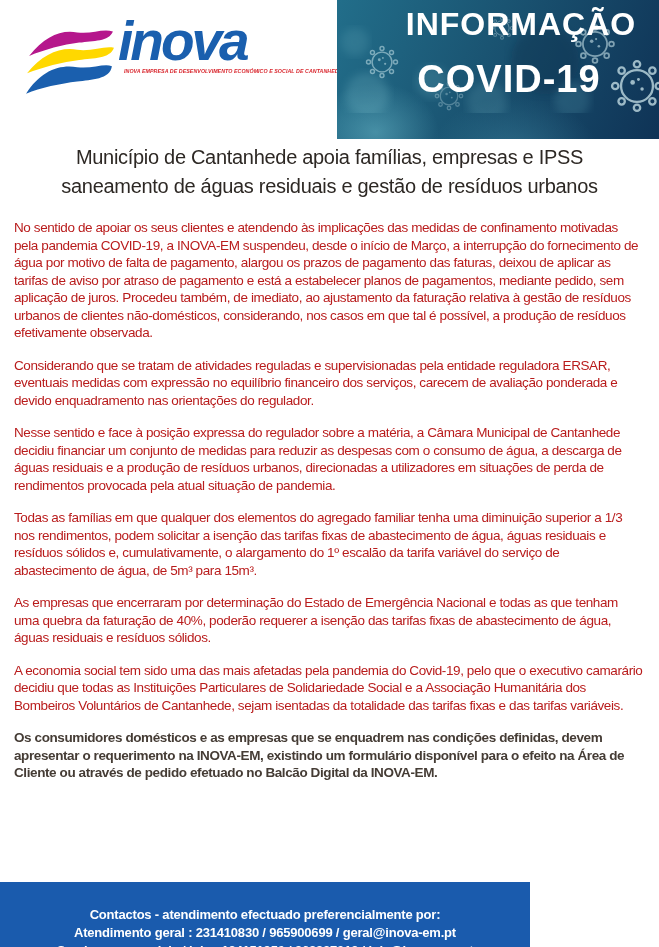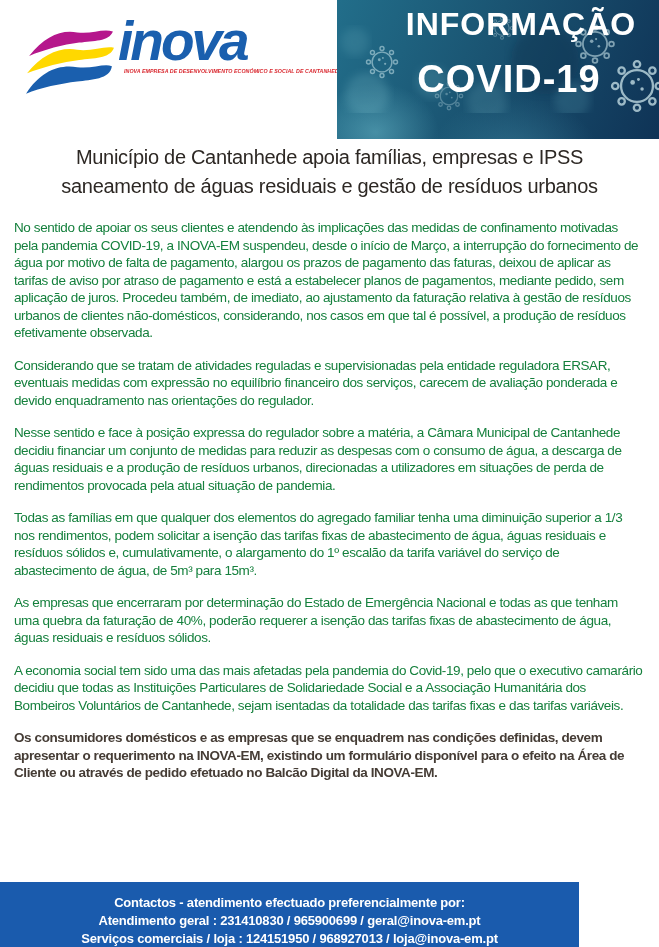--- a/index.html
+++ b/index.html
@@ -50,7 +50,7 @@
   .content { margin:19px 14px 0; }
   .content p {
     margin:0 0 15px; font-size:13.5px; line-height:17.5px; letter-spacing:-0.4px;
-    color:#15803d; text-align:left;
+    color:#b91c1c; text-align:left;
   }
   .content p.bold { font-weight:bold; color:#453c35; }
 

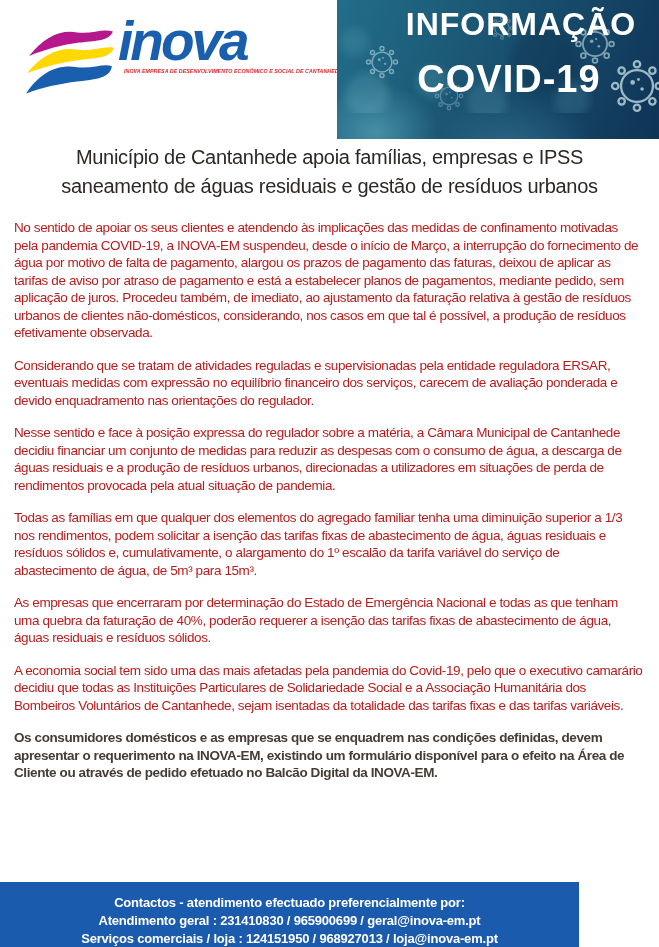--- a/index.html
+++ b/index.html
@@ -56,9 +56,9 @@
 
   
   .footer {
-    position:absolute; left:0; bottom:0; width:579px; height:65px;
+    position:absolute; left:0; bottom:0; width:530px; height:65px;
     background:#1a5bad; color:#ffffff; text-align:center; box-sizing:border-box;
-    padding-top:12px;
+    padding-top:24px;
   }
   .footer div { font-size:13px; font-weight:bold; line-height:18px; letter-spacing:-0.2px; }
 </style>

